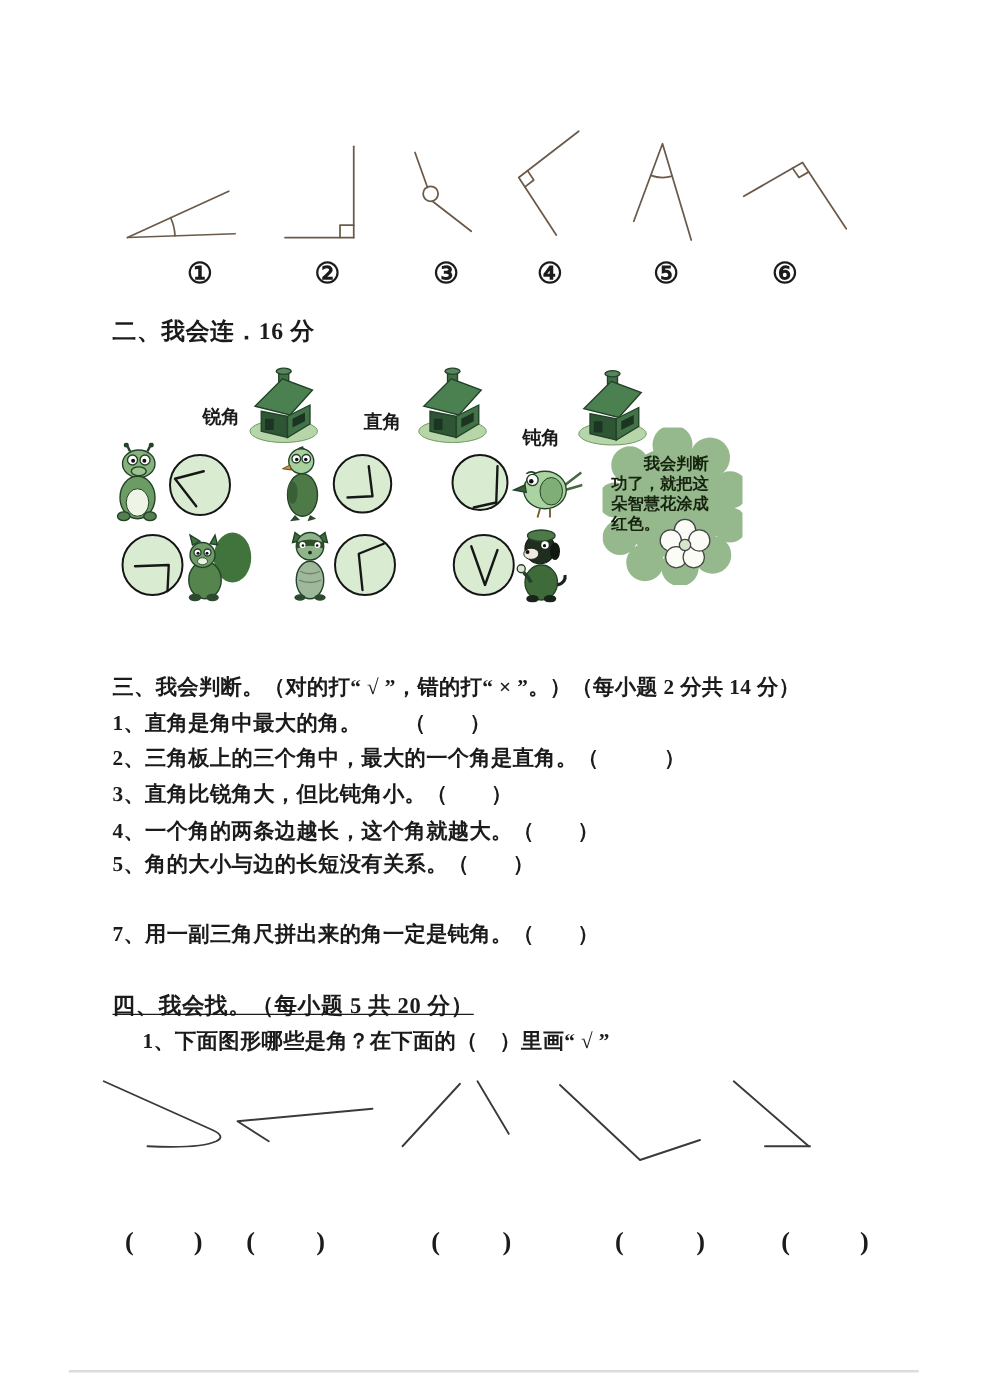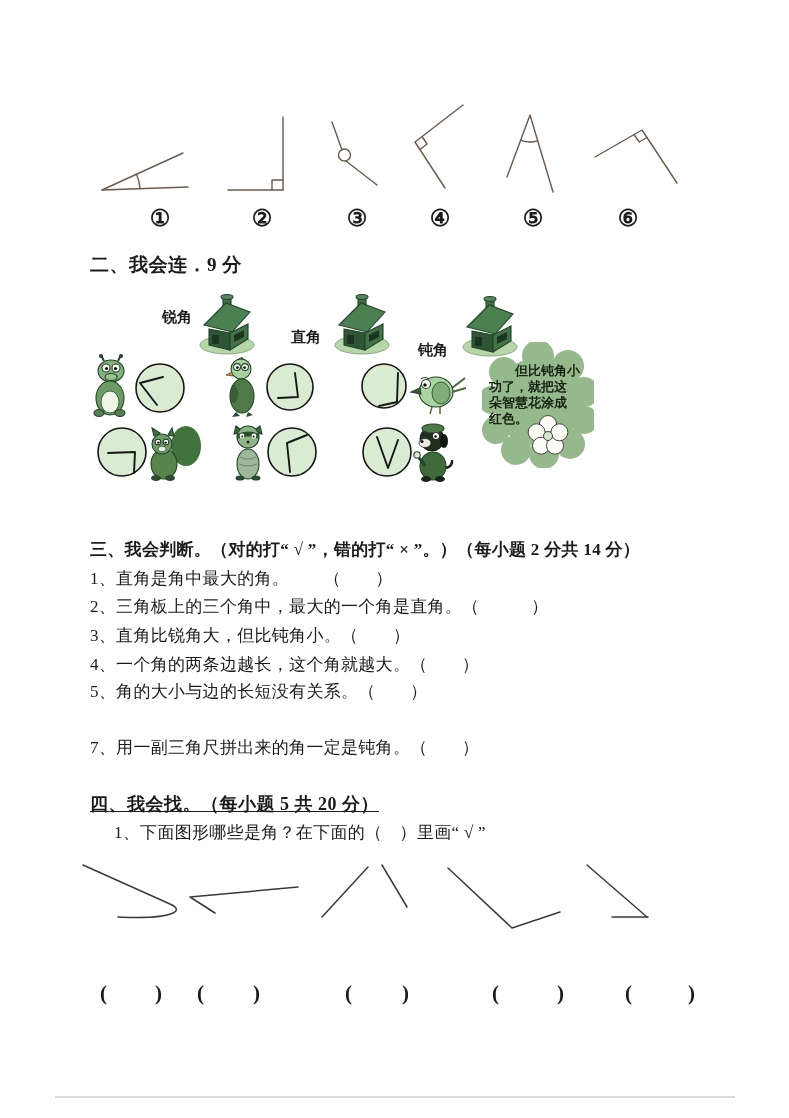--- a/index.html
+++ b/index.html
@@ -63,7 +63,7 @@
   <span class="abs fig-label" style="left:533px;top:205px;">⑤</span>
   <span class="abs fig-label" style="left:628px;top:205px;">⑥</span>
 
-  <div class="abs sec-title" style="left:90px;top:252px;">二、我会连．9 分</div>
+  <div class="abs sec-title" style="left:90px;top:252px;">二、我会连．16 分</div>
 
   <span class="abs t-label" style="left:162px;top:308px;">锐角</span>
   <span class="abs t-label" style="left:291px;top:328px;">直角</span>

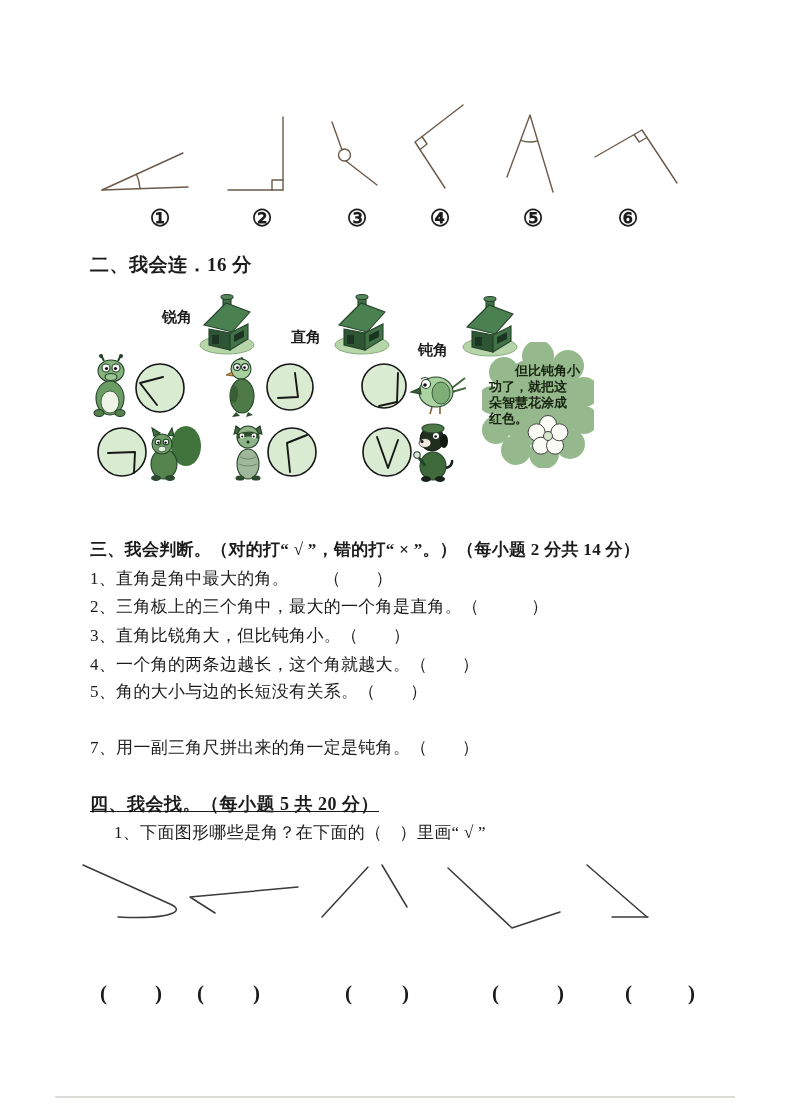--- a/index.html
+++ b/index.html
@@ -65,7 +65,7 @@
 
   <div class="abs sec-title" style="left:90px;top:252px;">二、我会连．16 分</div>
 
-  <span class="abs t-label" style="left:162px;top:308px;">锐角</span>
+  <span class="abs t-label" style="left:162px;top:324px;">锐角</span>
   <span class="abs t-label" style="left:291px;top:328px;">直角</span>
   <span class="abs t-label" style="left:418px;top:322px;margin-top:19px;">钝角</span>
 

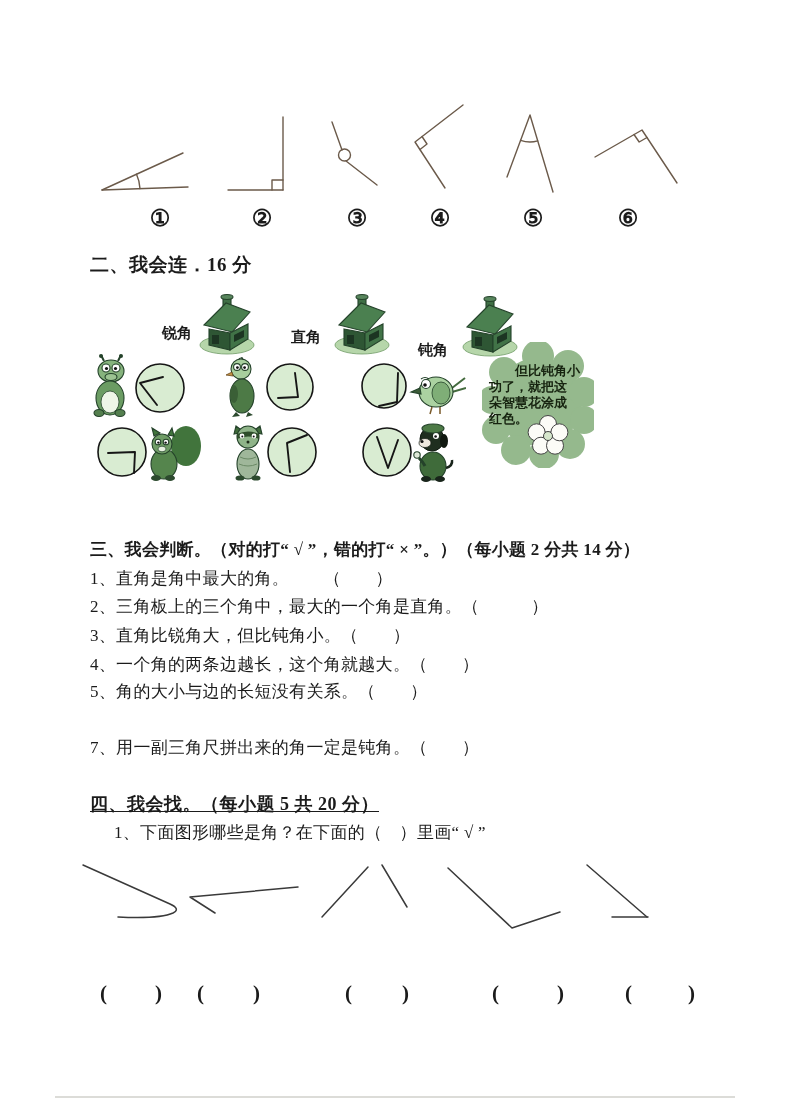--- a/index.html
+++ b/index.html
@@ -124,7 +124,7 @@
     </g>
   </svg>
   <div class="abs hint-text" style="left:489px;top:363px;">
-    <span>但比钝角小</span>
+    <span>我会判断</span>
     <span>功了，就把这</span>
     <span>朵智慧花涂成</span>
     <span>红色。</span>

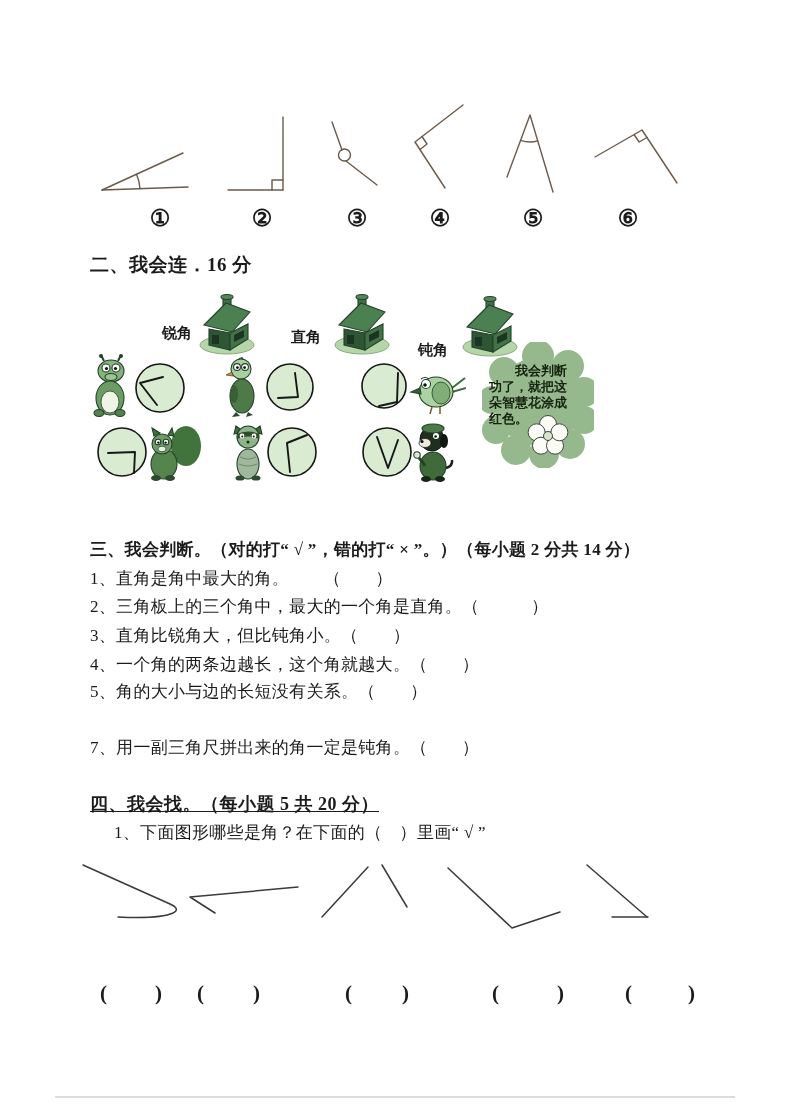--- a/index.html
+++ b/index.html
@@ -7,7 +7,7 @@
         font-family:"Liberation Serif","DejaVu Serif",serif;color:#1b1b1b;}
   .abs{position:absolute;}
   .sec-title{font-size:19px;font-weight:700;white-space:nowrap;letter-spacing:.5px;}
-  .q-line{font-size:17px;font-weight:400;white-space:nowrap;letter-spacing:.3px;}
+  .q-line{font-size:17px;font-weight:700;white-space:nowrap;letter-spacing:.3px;}
   .fig-label{font-size:23px;font-weight:600;transform:translateX(-50%);}
   .t-label{font-size:15px;font-weight:700;}
   .hint-text{font-size:13px;font-weight:700;line-height:16px;color:#16230f;width:104px;}

